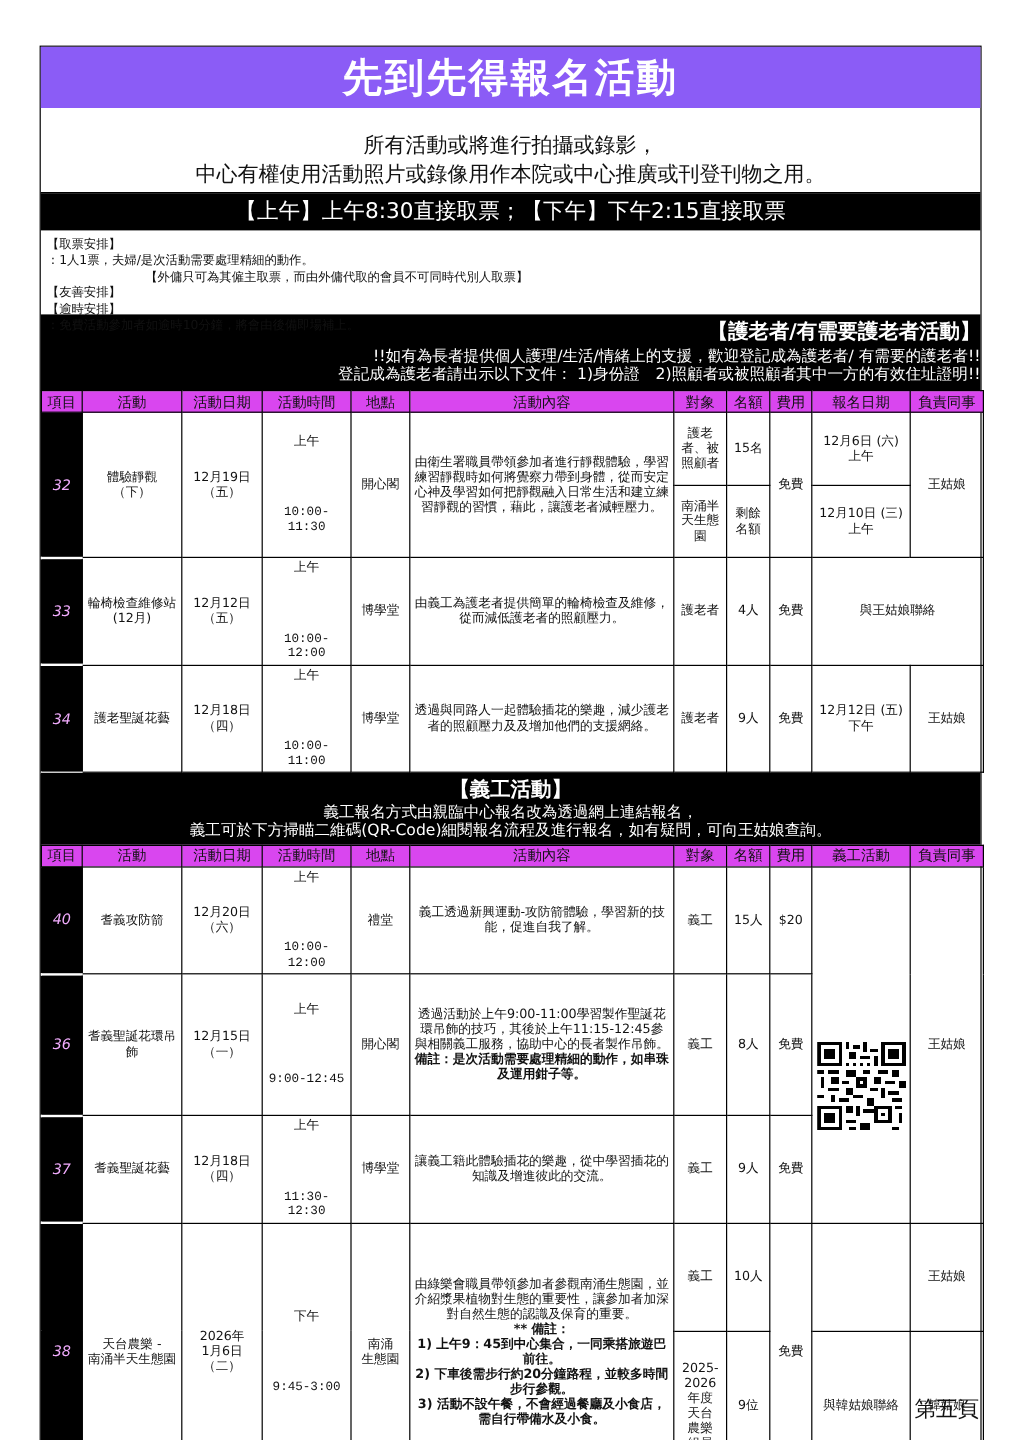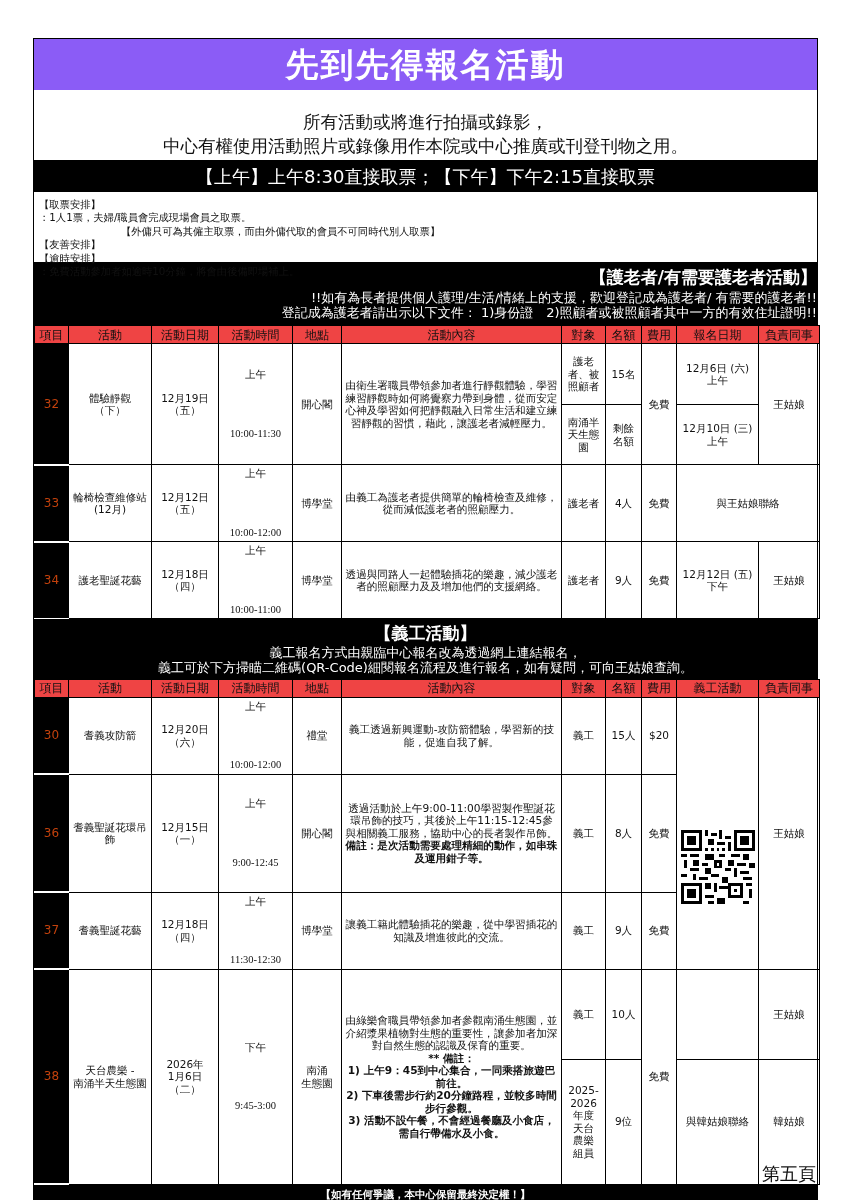--- a/index.html
+++ b/index.html
@@ -81,7 +81,7 @@
   <div class="arrangements">
     <div class="arr-row">
       <span class="arr-label">【取票安排】</span>
-      <span>：1人1票，夫婦/職員會完成現場會員之取票。</span>
+      <span>：1人1票，夫婦/是次活動需要處理精細的動作。</span>
     </div>
     <div class="arr-row arr-indent">
       <span>【外傭只可為其僱主取票，而由外傭代取的會員不可同時代別人取票】</span>

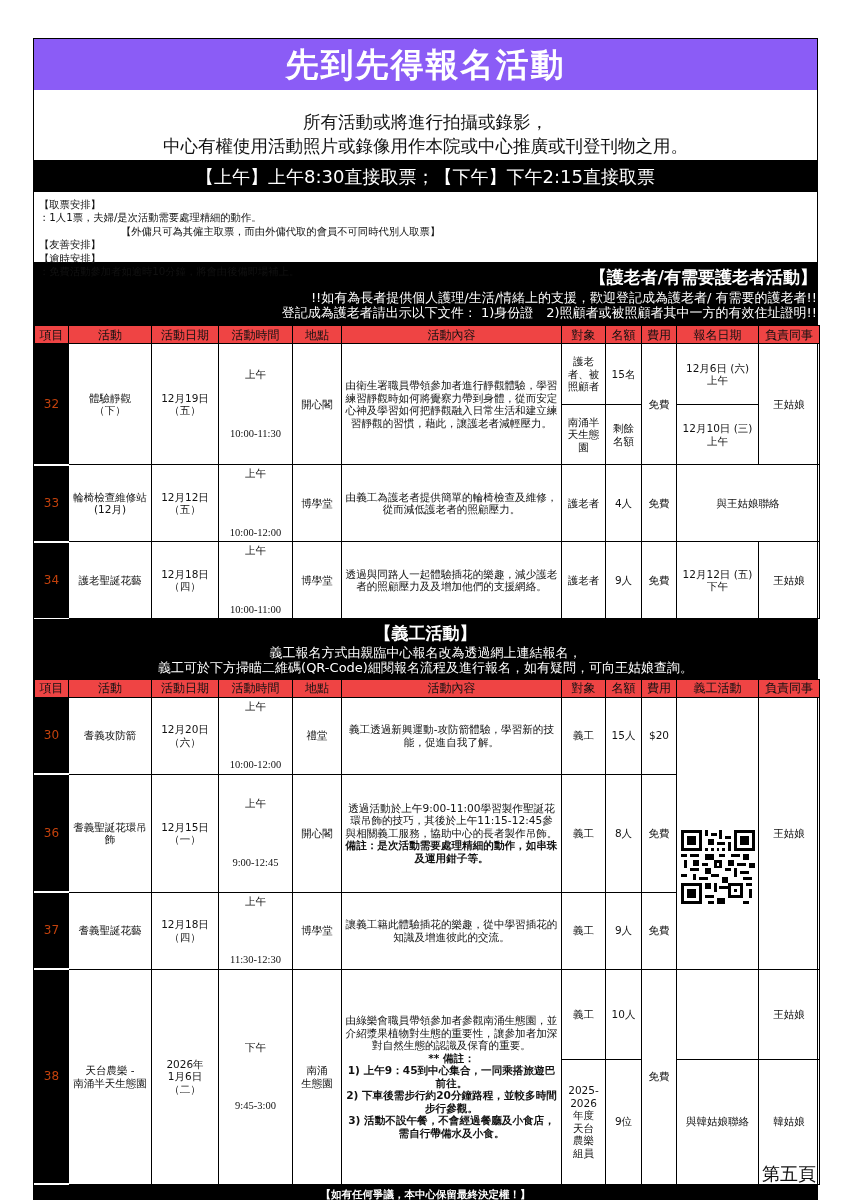--- a/index.html
+++ b/index.html
@@ -42,7 +42,7 @@
     font-size: 10.5px;
   }
   th {
-    background: #ef4444; font-weight: normal; font-size: 12px;
+    background: #d946ef; font-weight: normal; font-size: 12px;
     border: 1px solid #000; height: 18px; line-height: 16px; padding: 0;
   }
   td {

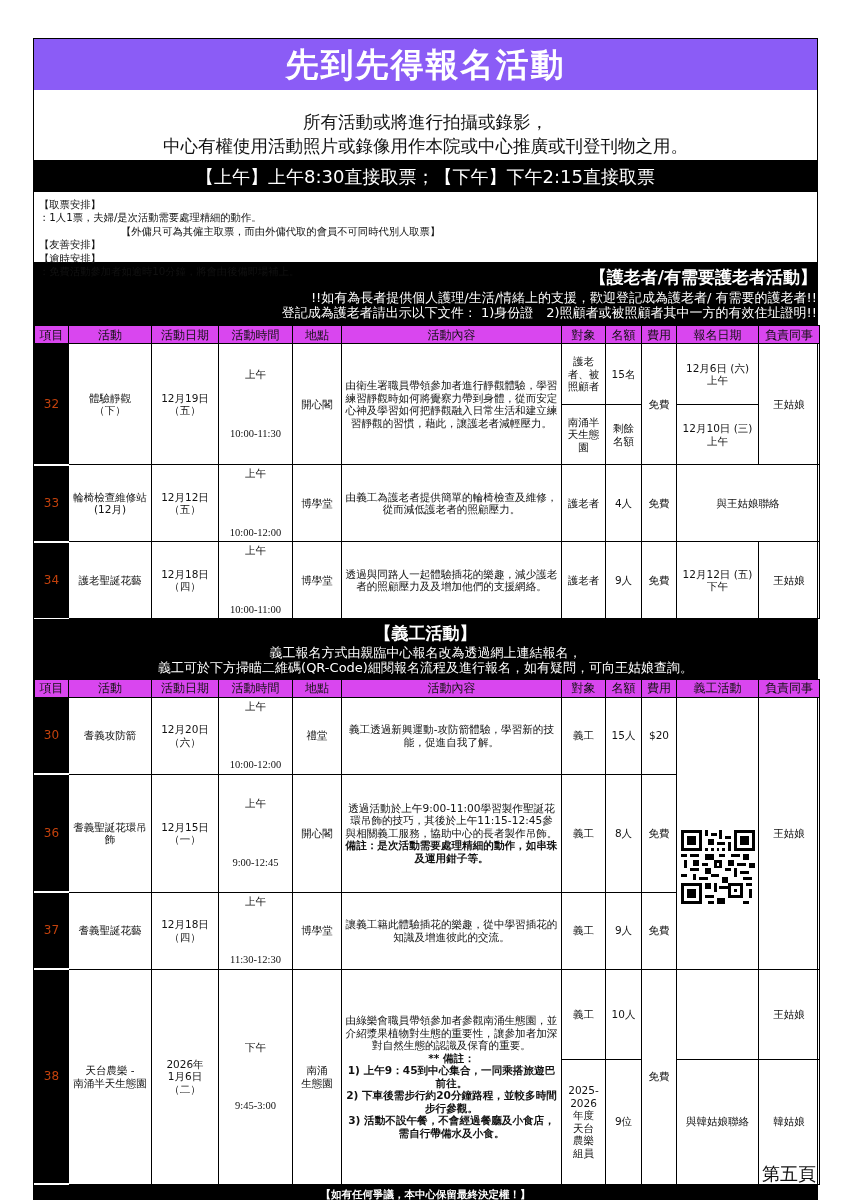--- a/index.html
+++ b/index.html
@@ -50,8 +50,9 @@
     padding: 2px 2px; line-height: 12.5px;
   }
   td.num {
-    background: #000; color: #c2410c; font-size: 12px; border-color: #000;
+    background: #000; color: #f0abfc; font-size: 12px; border-color: #000;
     border-bottom: 2px solid #fff;
+    font-style: italic;
   }
   td.content { font-size: 10.6px; line-height: 12.5px; padding: 2px 3px; }
   .bold { font-weight: bold; }

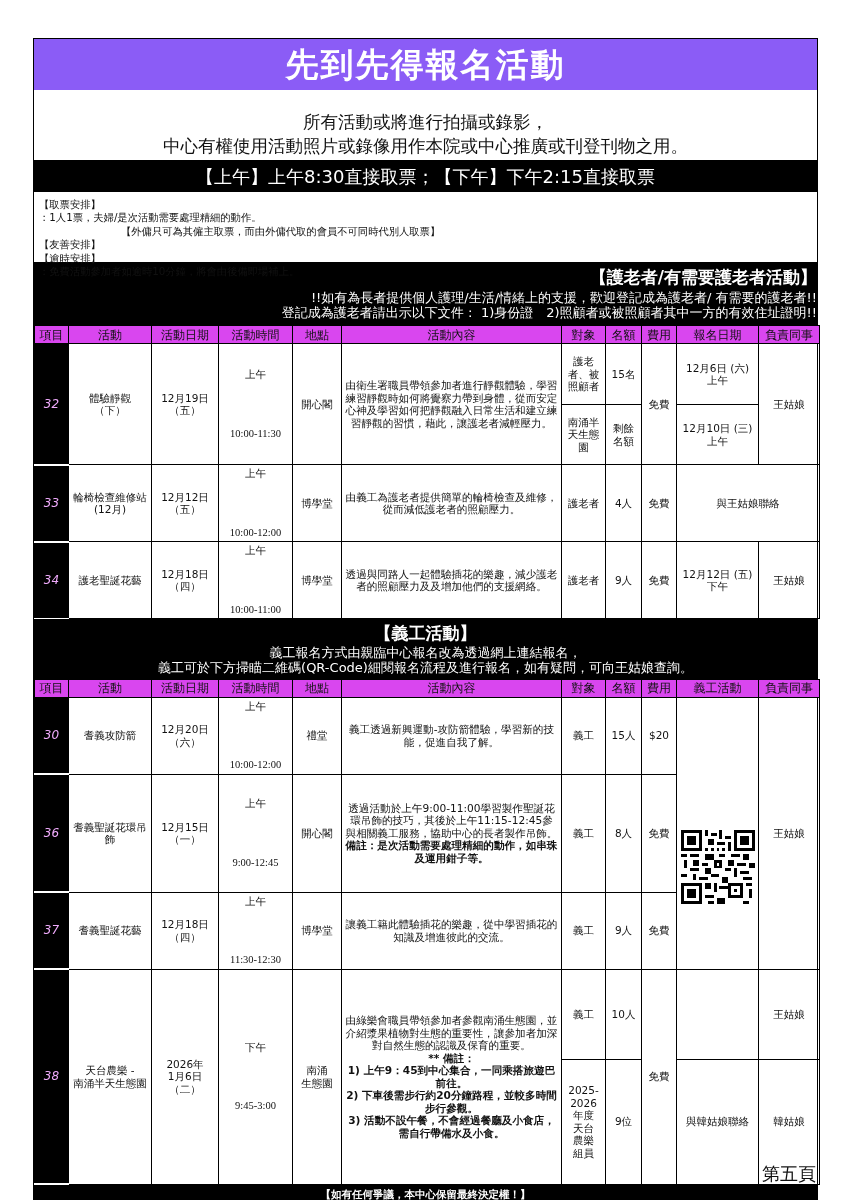--- a/index.html
+++ b/index.html
@@ -66,7 +66,7 @@
   .qr {
     width: 74px; height: 74px; margin: 0 auto; display: block;
   }
-  .mono { font-family: Liberation Serif, serif; font-size: 10.5px; margin-top: 47px; }
+  .mono { font-family: Liberation Mono, monospace; font-size: 10.5px; margin-top: 47px; }
 </style>
 </head>
 <body>

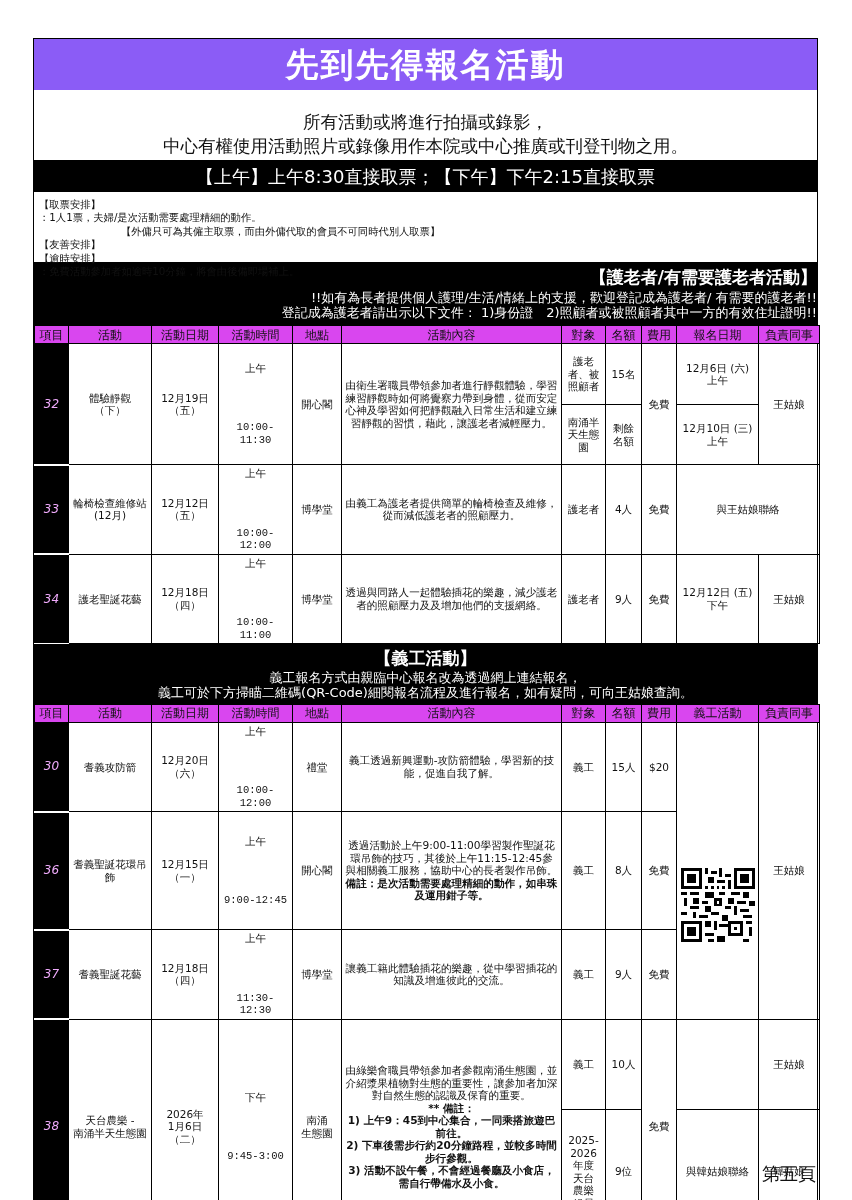--- a/index.html
+++ b/index.html
@@ -238,7 +238,7 @@
     </tr>
 
     <tr style="height:69px;">
-      <td class="num">30</td>
+      <td class="num">40</td>
       <td>耆義攻防箭</td>
       <td style="white-space:pre-line">12月20日
 （六）</td>

